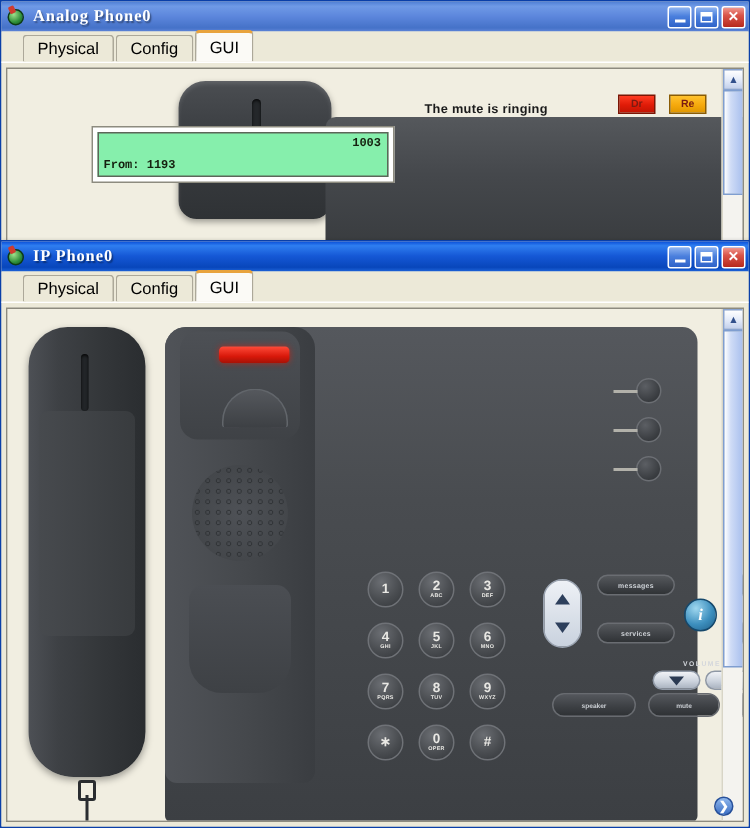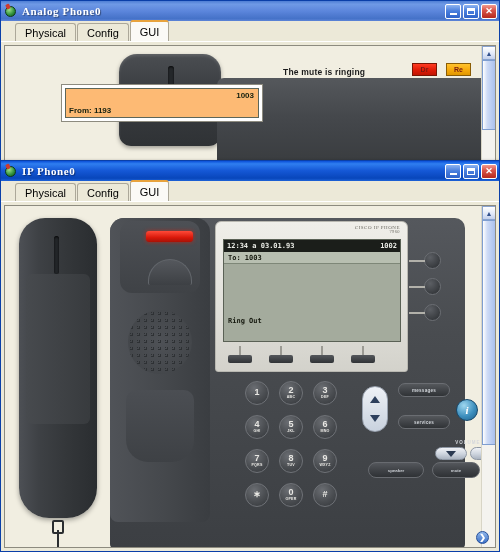--- a/index.html
+++ b/index.html
@@ -148,9 +148,9 @@
   }
   .an-screen {
     position: relative; width: 100%; height: 100%;
-    background: #fdba74;
+    background: #86efac;
     border: 1px solid #5d6659;
-    font-family: Liberation Sans, sans-serif;
+    font-family: Liberation Mono, monospace;
     padding-left: 12px;
   }
   .an-screen .num {

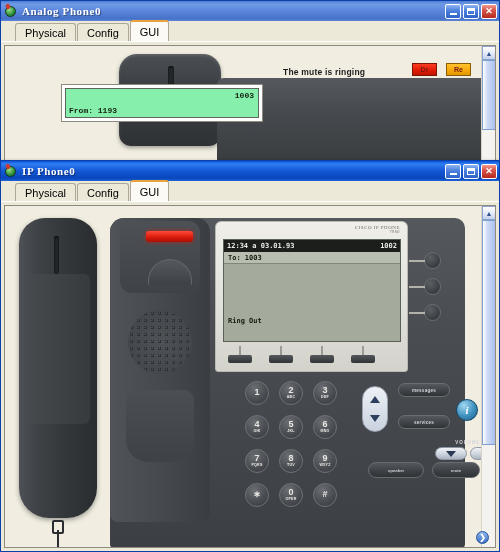--- a/index.html
+++ b/index.html
@@ -491,28 +491,6 @@
               <div class="ip-footpad"></div>
             </div>
 
-            <div class="ip-lcdplate">
-              <div class="ip-brand">
-                <div class="b1">CISCO IP PHONE</div>
-                <div class="b2">7960</div>
-              </div>
-
-              <div class="lcd">
-                <div class="lcd-top">
-                  <span>12:34 a 03.01.93</span>
-                  <span>1002</span>
-                </div>
-                <div class="lcd-line">To: 1003</div>
-                <div class="lcd-status">Ring Out</div>
-              </div>
-
-              <div class="softkeys">
-                <div class="softkey" style="left:6px;"></div>
-                <div class="softkey" style="left:47px;"></div>
-                <div class="softkey" style="left:88px;"></div>
-                <div class="softkey" style="left:129px;"></div>
-              </div>
-            </div>
 
             <div class="ip-sidebtns">
               <div class="sidebtn" style="top:0px;"></div>

